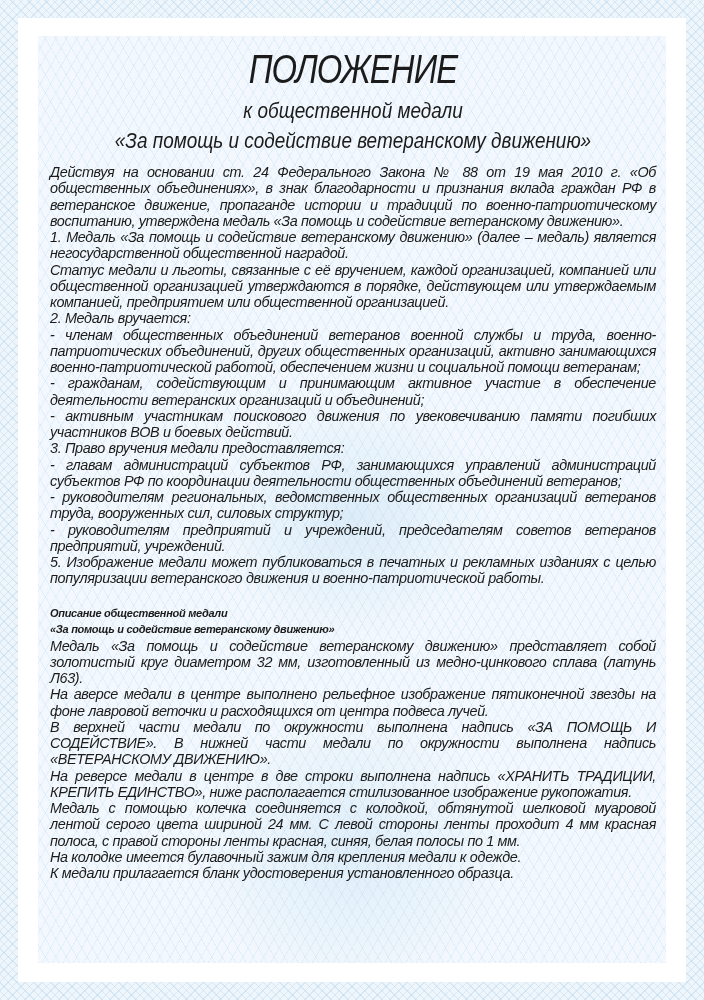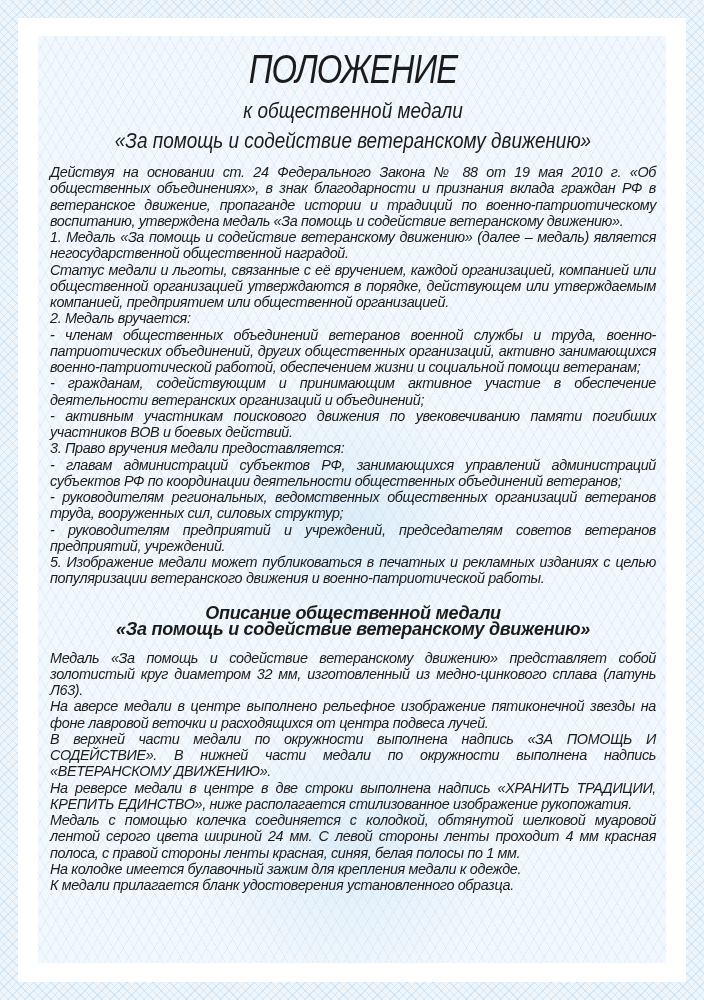--- a/index.html
+++ b/index.html
@@ -53,7 +53,7 @@
   }
   .desc-head {
     margin-top: 18px;
-    text-align: center; font-weight: bold; font-size: 18px; line-height: 16.5px;
+    font-weight: bold; font-size: 11px; line-height: 16.5px;
     letter-spacing: -0.3px;
   }
   .desc { margin-top: 12px; }

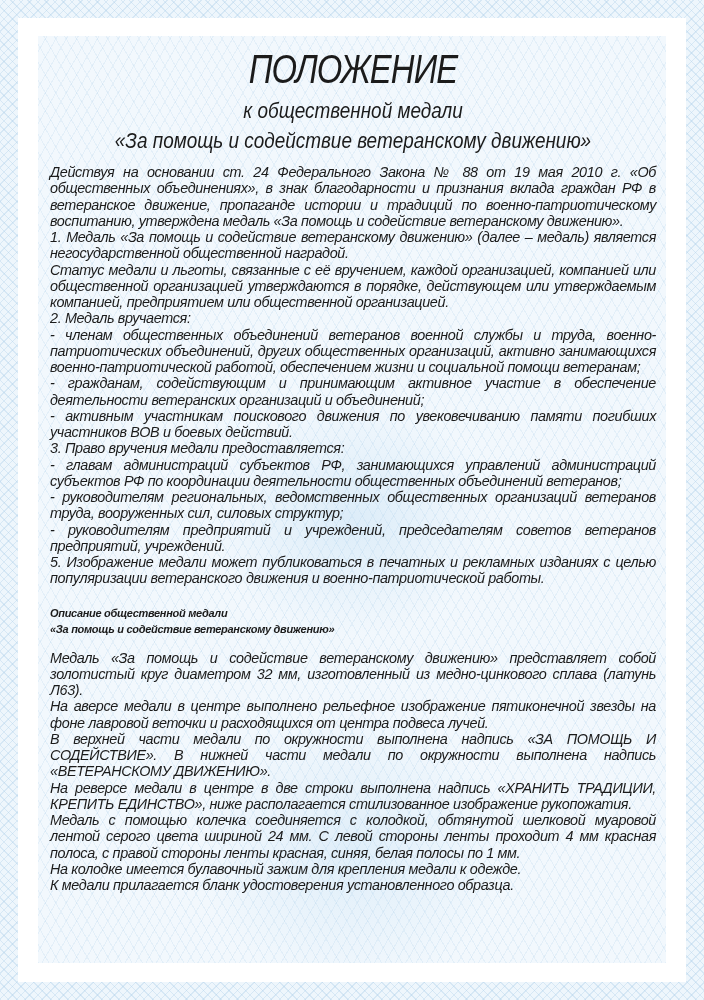--- a/index.html
+++ b/index.html
@@ -56,7 +56,7 @@
     font-weight: bold; font-size: 11px; line-height: 16.5px;
     letter-spacing: -0.3px;
   }
-  .desc { margin-top: 12px; }
+  .desc { margin-top: 0; }
 </style>
 </head>
 <body>

